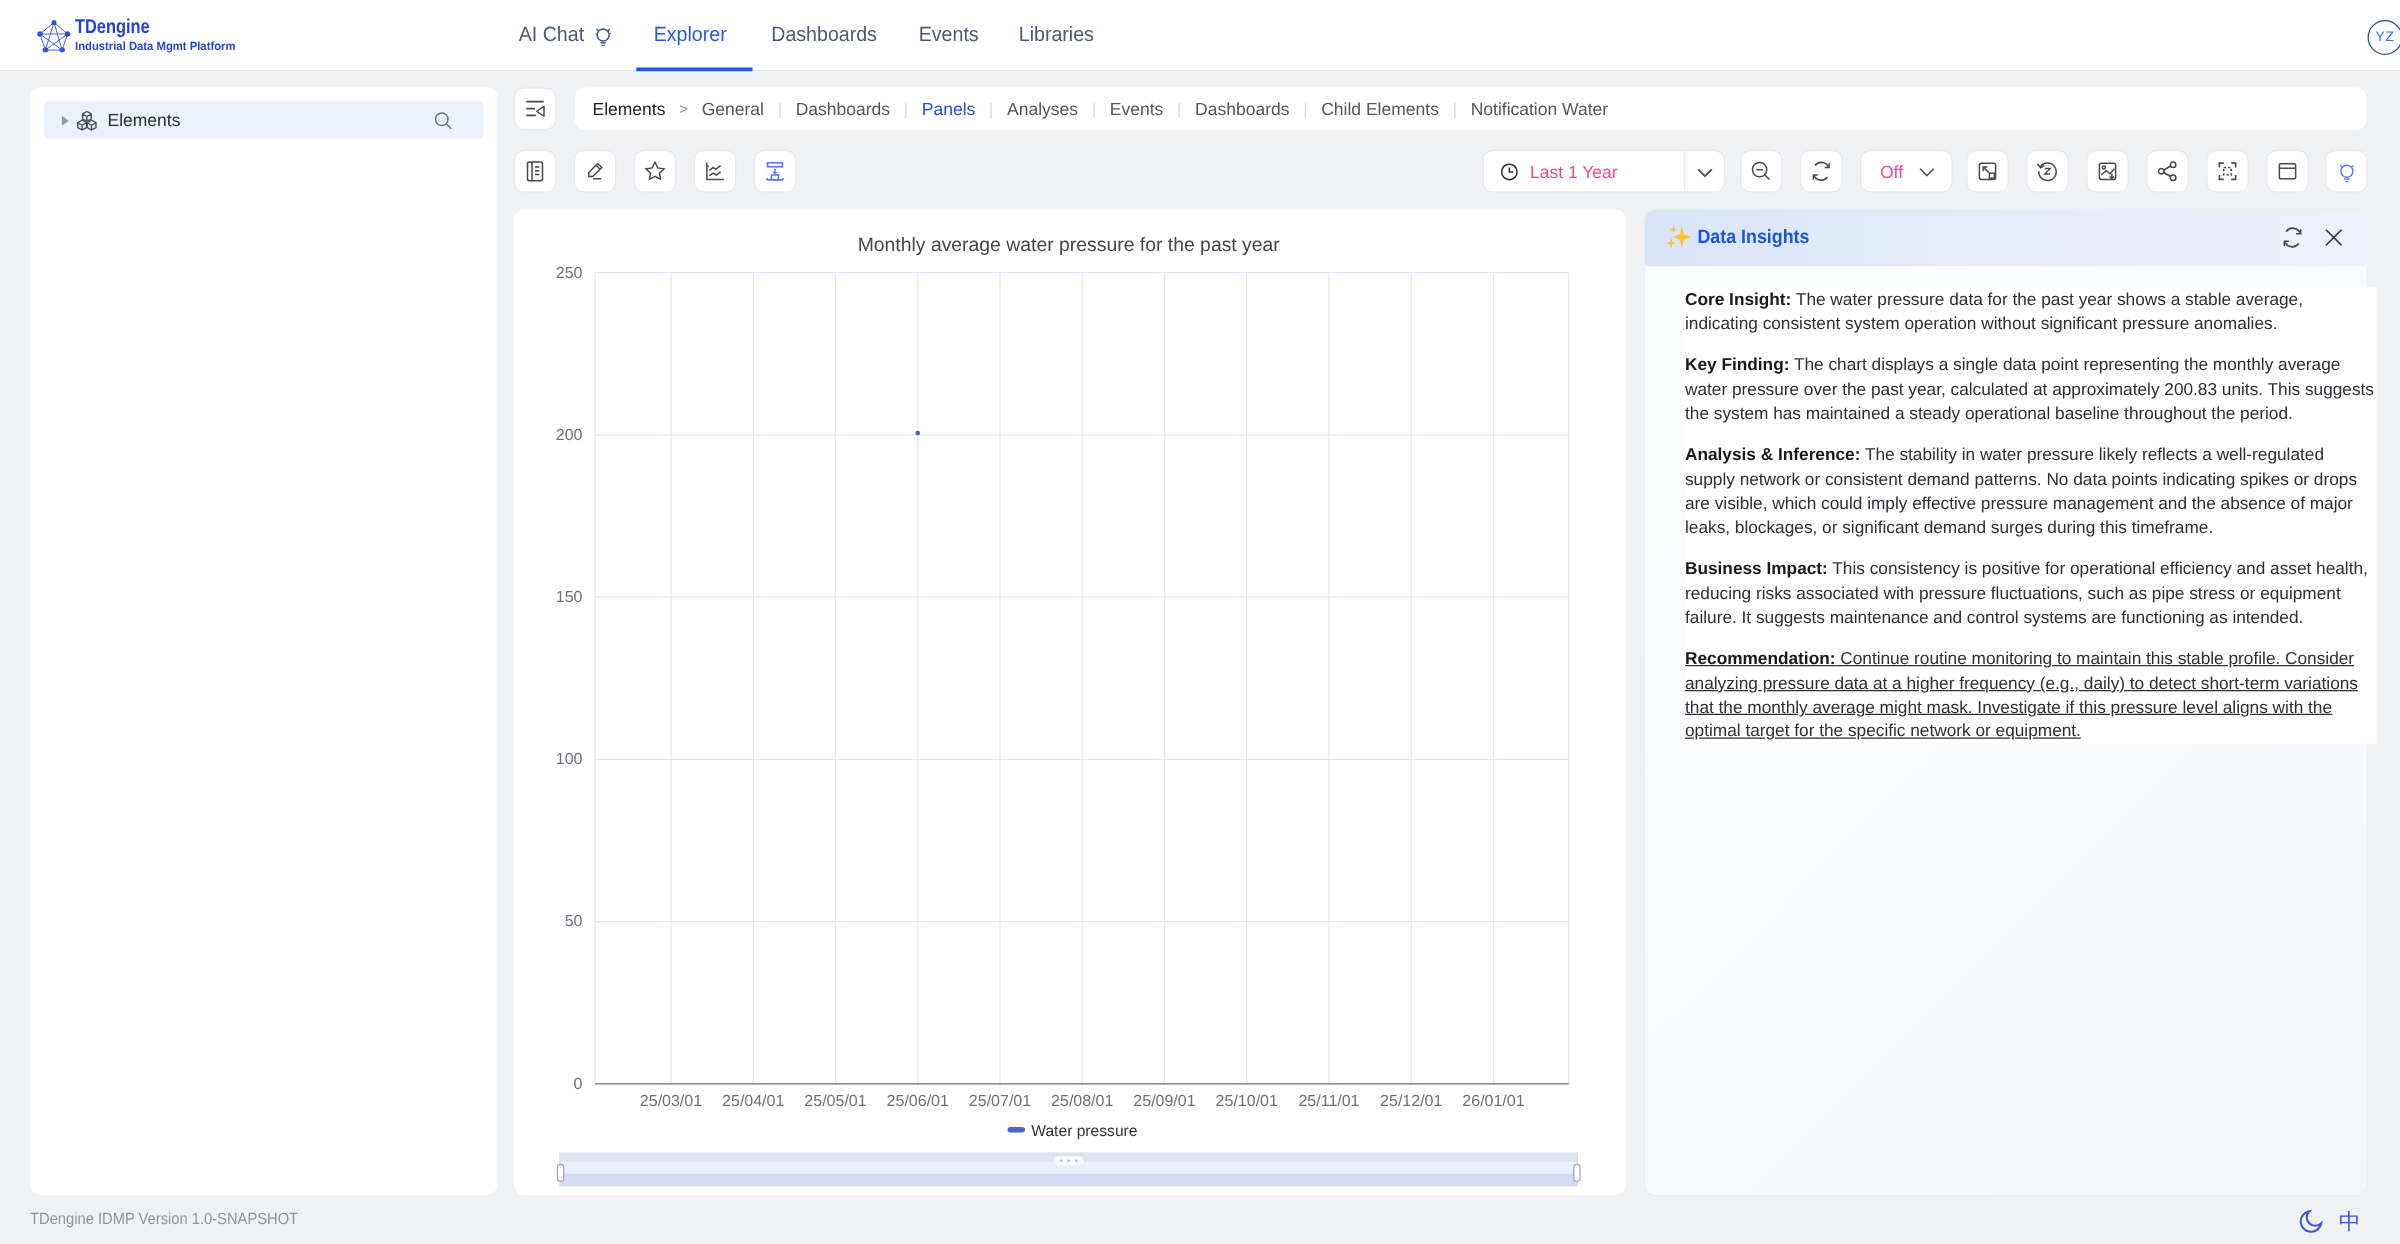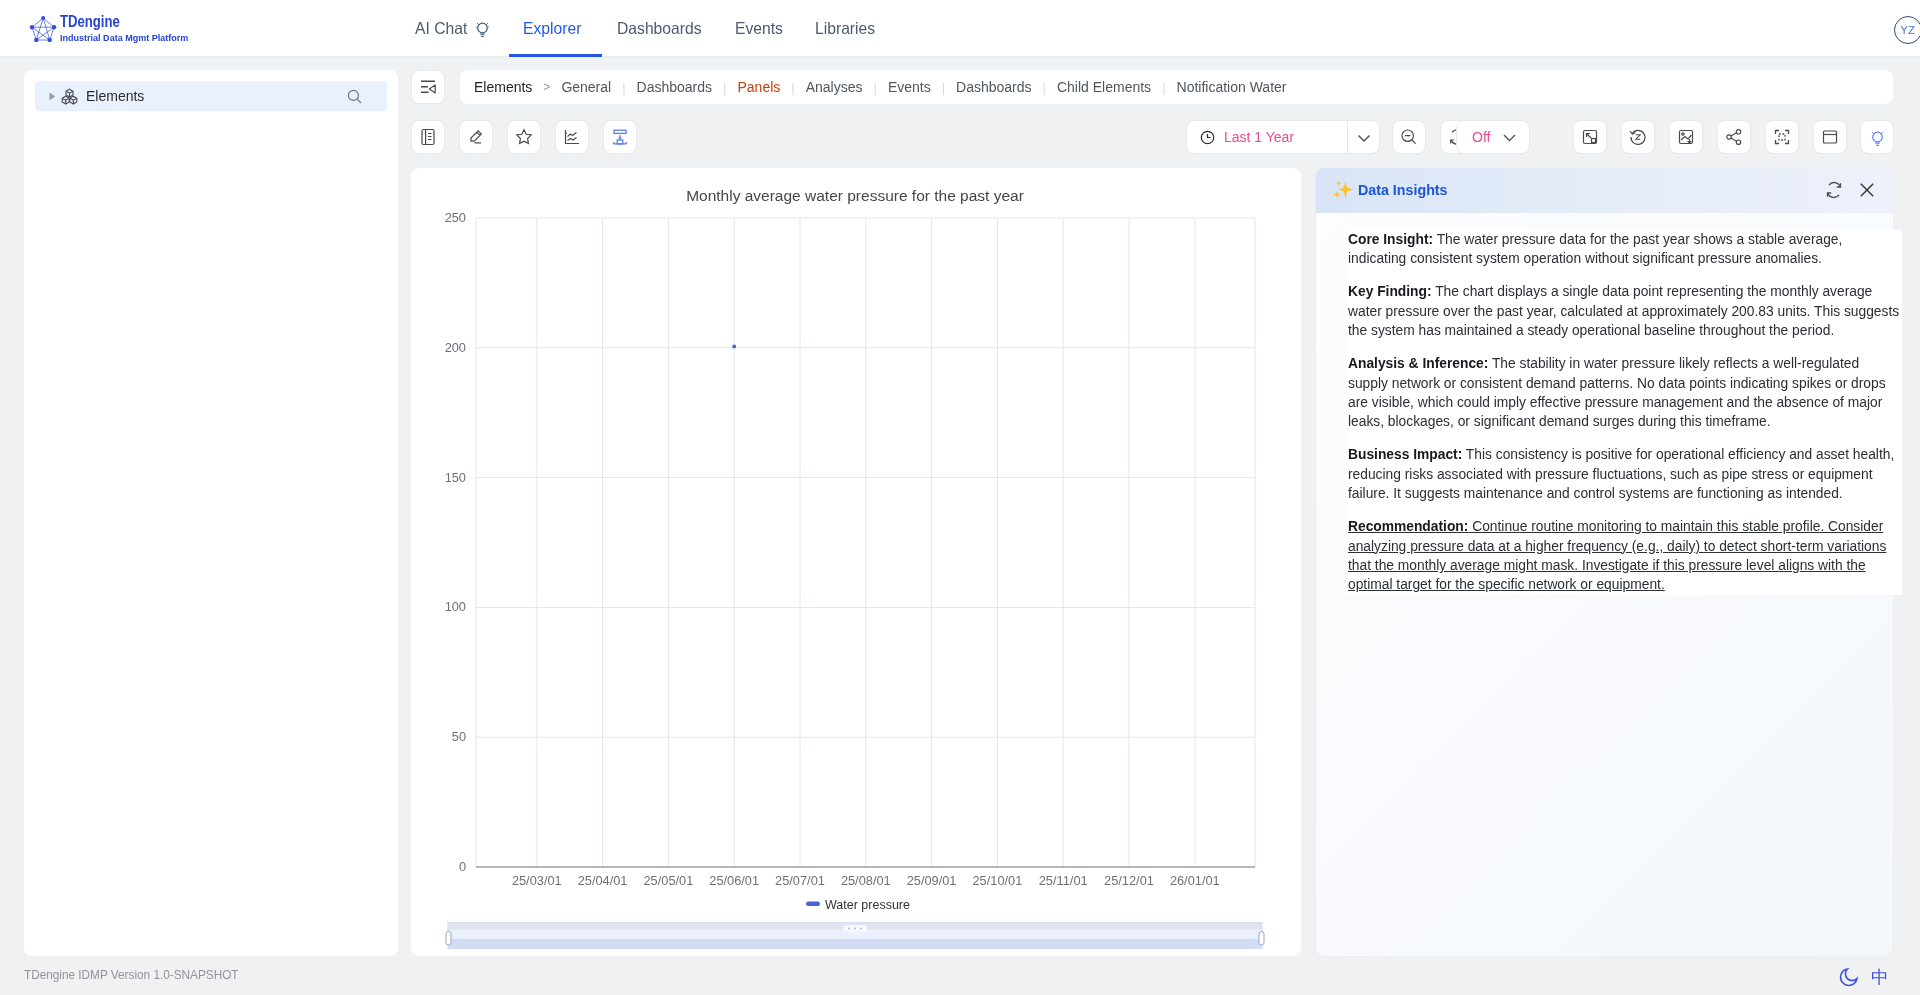--- a/index.html
+++ b/index.html
@@ -28,7 +28,7 @@
 #crumb .sep { color:#d8dade; margin:0 11px; font-size:13px; }
 #crumb .root { color:#1f1f1f; }
 #crumb .gt { color:#8e959d; margin:0 11px; font-size:12px; }
-#crumb .on { color:#c2410c; }
+#crumb .on { color:#1d4ed8; }
 .sel-box { position:absolute; top:120px; height:34px; background:#fff; border:1px solid #e7e8ee; border-radius:8px; display:flex; align-items:center; font-size:14px; color:#ec4899; }
 
 #chart { position:absolute; left:411px; top:168px; width:890px; height:788px; background:#fff; border-radius:8px; }

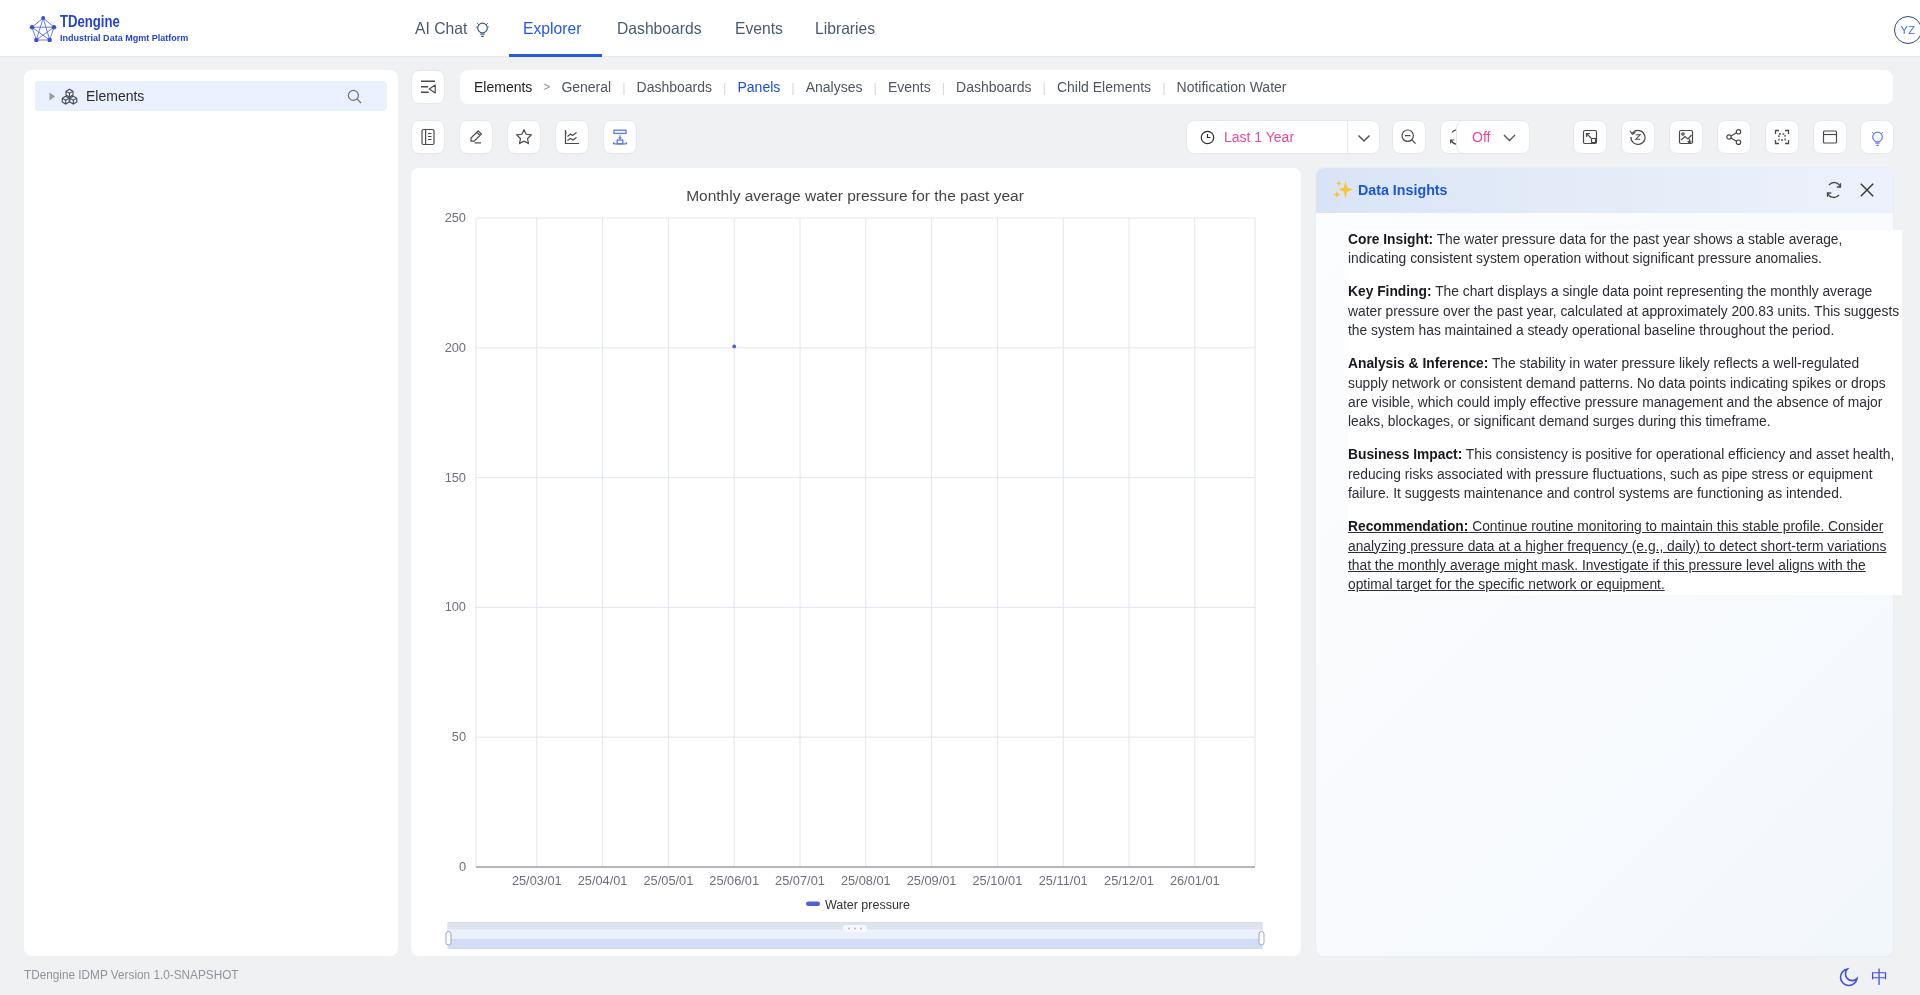--- a/index.html
+++ b/index.html
@@ -178,7 +178,7 @@
       <path d="M15.3 2.5 V6 H11.8 M2.7 15.5 V12 H6.2" stroke-width="1.2"></path>
     </svg>
   </div>
-<div class="sel-box" style="left:1456px;width:74px;">
+<div class="sel-box" style="left:1488px;width:74px;">
     <span style="margin-left:15px;">Off</span>
     <svg class="abs" style="left:46px;top:13px;" width="13" height="8" viewBox="0 0 13 8" fill="none" stroke="#555" stroke-width="1.4">
       <path d="M1 1 L6.5 6.5 L12 1"></path>

